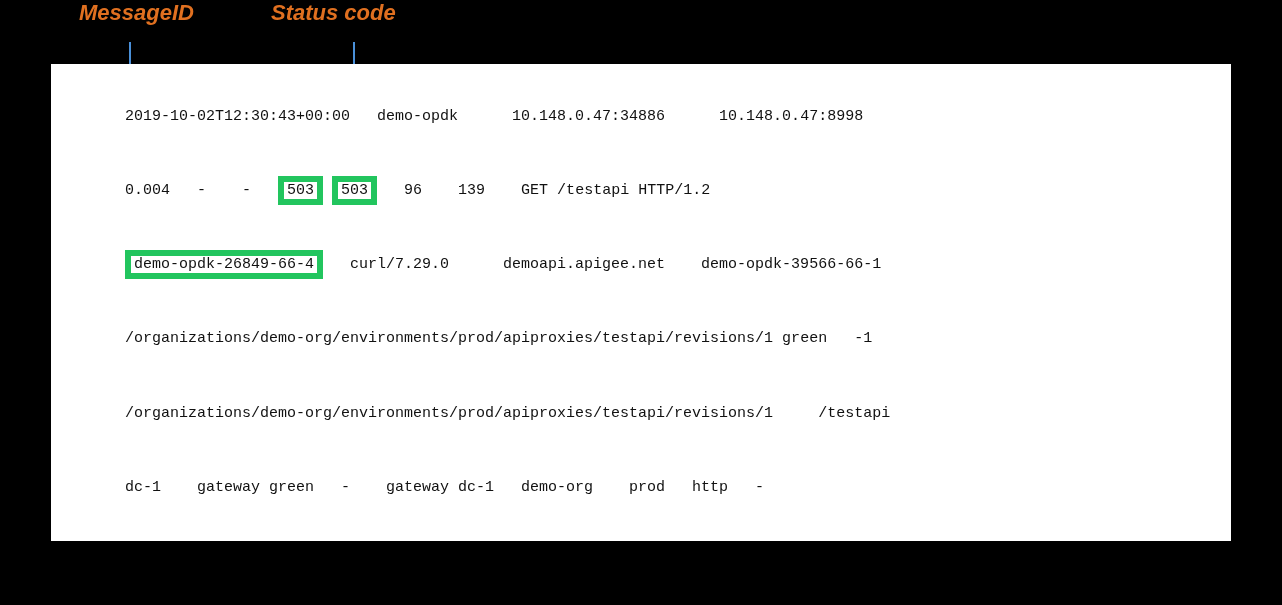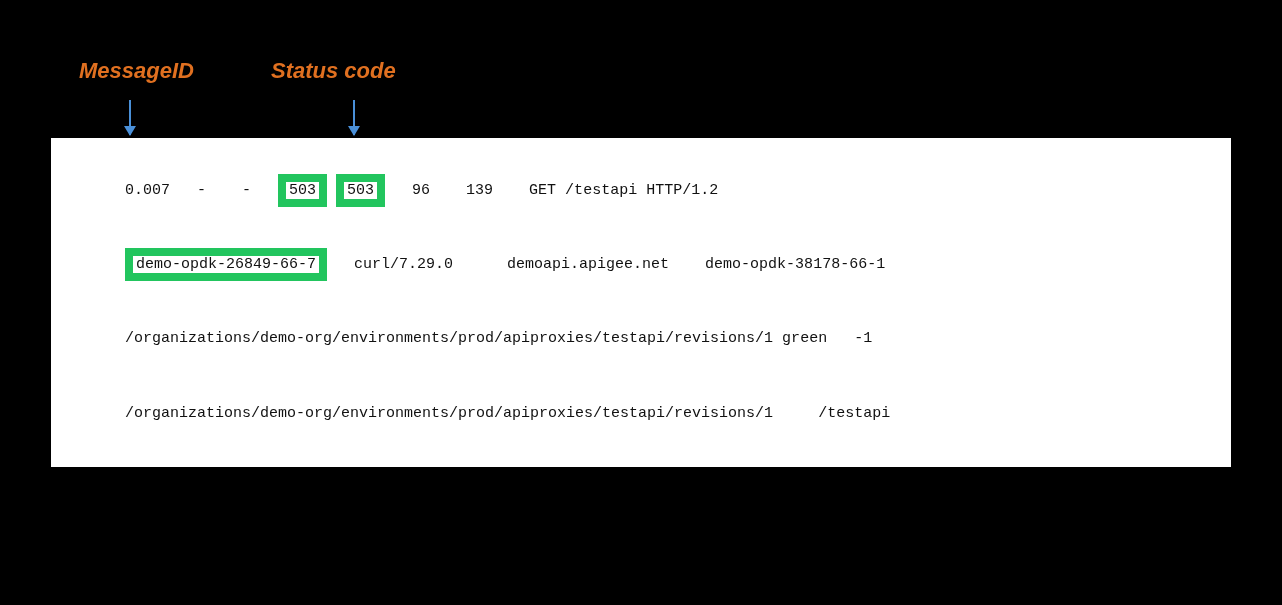--- a/index.html
+++ b/index.html
@@ -140,6 +140,9 @@
 
   <div class="log-box">
 
+    <div class="log-line">
+      <span>2019-10-02T12:30:43+00:00   demo-opdk      10.148.0.47:34886      10.148.0.47:8998</span>
+    </div>
 
     <div class="log-line">
       <span>0.007   -    -   </span><span class="highlight-red">503</span> <span class="highlight-red">503</span><span>   96    139    GET /testapi HTTP/1.2</span>

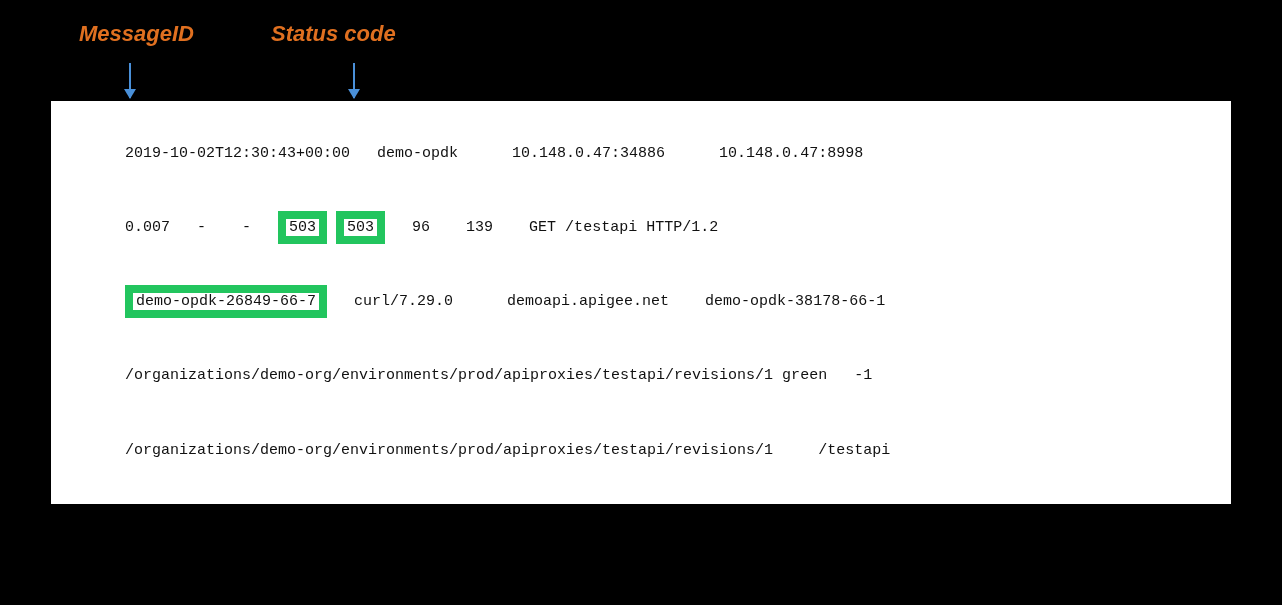--- a/index.html
+++ b/index.html
@@ -145,7 +145,7 @@
     </div>
 
     <div class="log-line">
-      <span>0.007   -    -   </span><span class="highlight-red">503</span> <span class="highlight-red">503</span><span>   96    139    GET /testapi HTTP/1.2</span>
+      <span>0.004   -    -   </span><span class="highlight-red">503</span> <span class="highlight-red">503</span><span>   96    139    GET /testapi HTTP/1.2</span>
     </div>
 
     <div class="log-line">

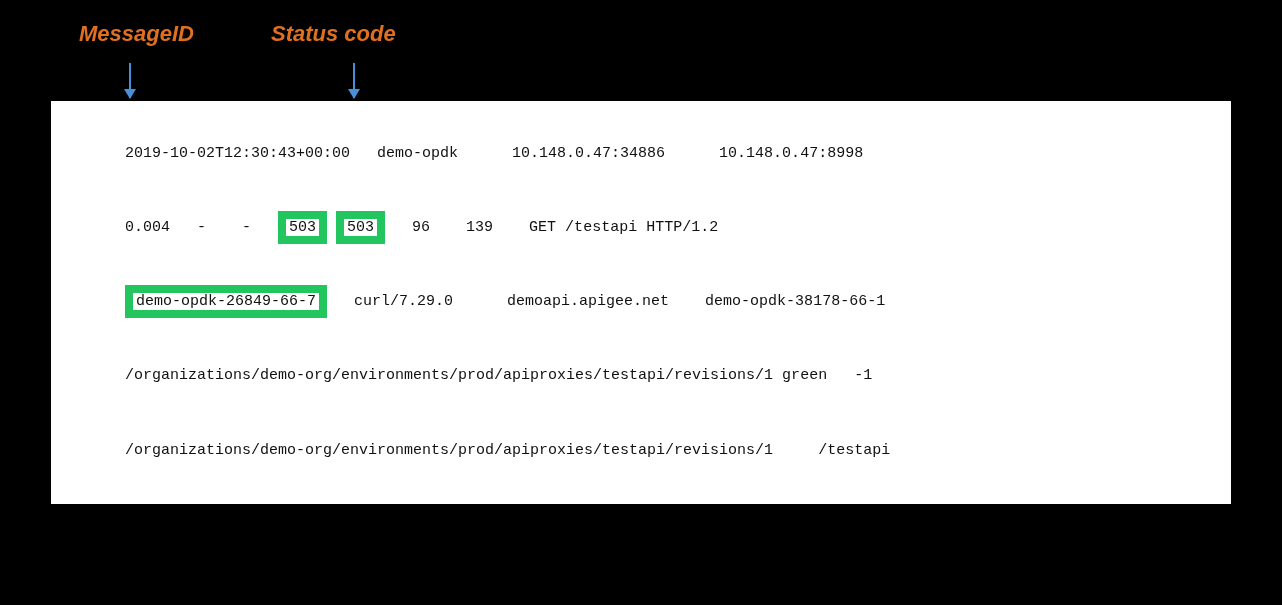--- a/index.html
+++ b/index.html
@@ -111,7 +111,7 @@
 
     
     .highlight-red {
-      border: 8px solid #22c55e;
+      border: 6px solid #22c55e;
       padding: 0 3px;
       display: inline;
     }

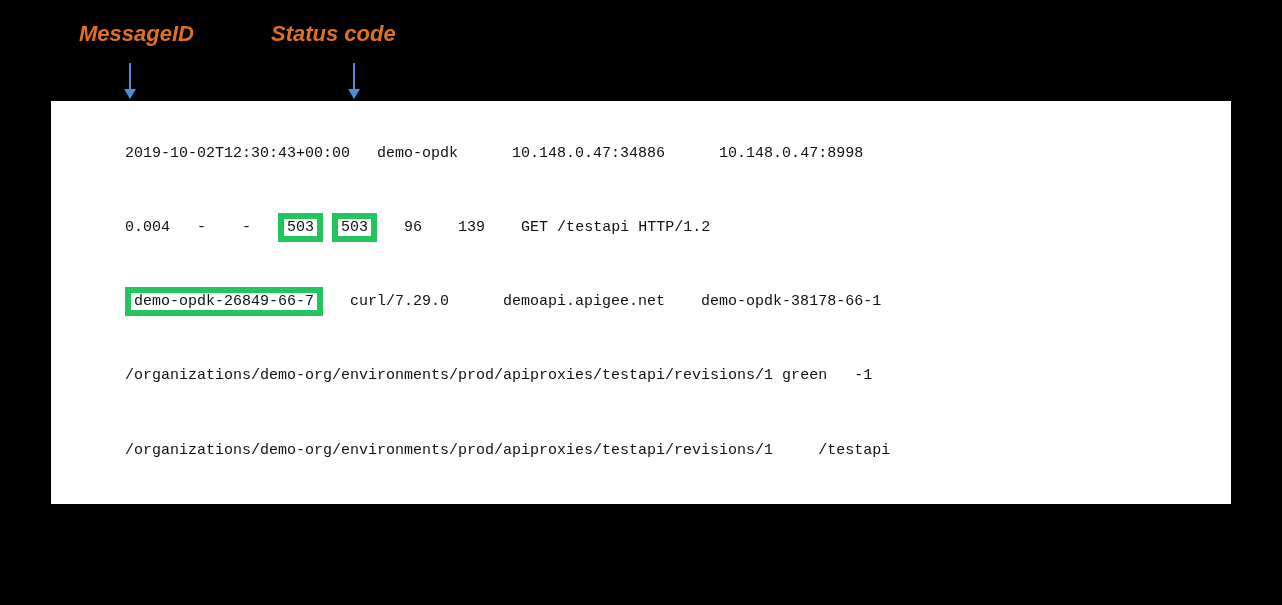--- a/index.html
+++ b/index.html
@@ -149,7 +149,7 @@
     </div>
 
     <div class="log-line">
-      <span class="highlight-red">demo-opdk-26849-66-7</span><span>   curl/7.29.0      demoapi.apigee.net    demo-opdk-38178-66-1</span>
+      <span class="highlight-red">demo-opdk-26849-66-4</span><span>   curl/7.29.0      demoapi.apigee.net    demo-opdk-38178-66-1</span>
     </div>
 
 

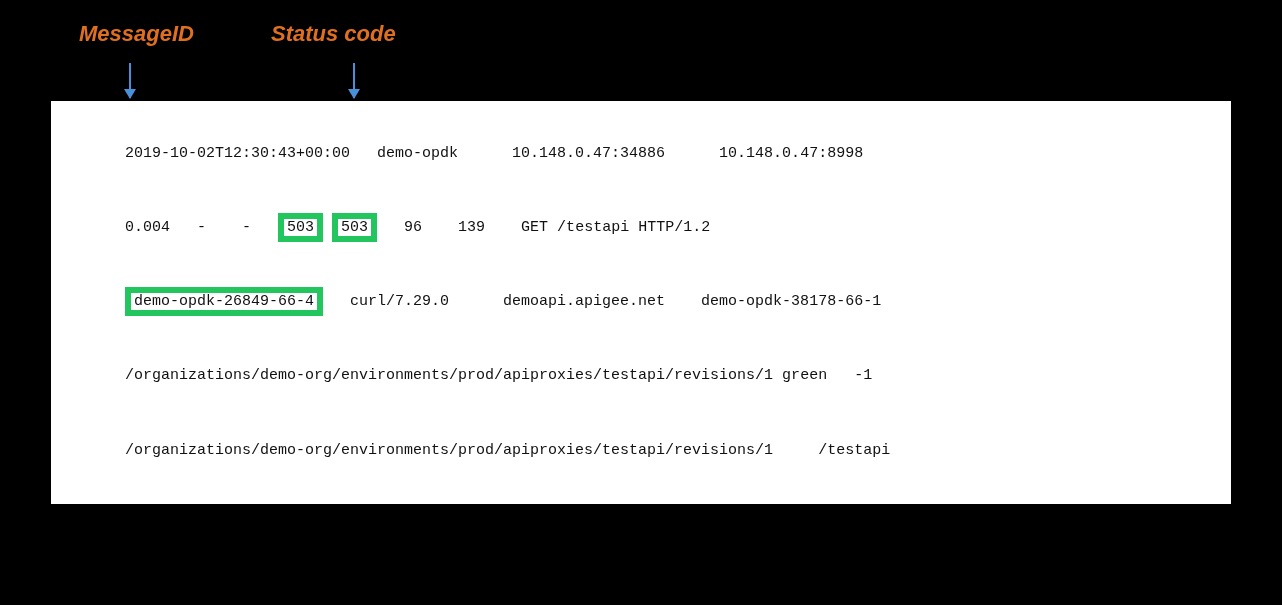--- a/index.html
+++ b/index.html
@@ -149,7 +149,7 @@
     </div>
 
     <div class="log-line">
-      <span class="highlight-red">demo-opdk-26849-66-4</span><span>   curl/7.29.0      demoapi.apigee.net    demo-opdk-38178-66-1</span>
+      <span class="highlight-red">demo-opdk-26849-66-4</span><span>   curl/7.29.0      demoapi.apigee.net    demo-opdk-39566-66-1</span>
     </div>
 
 

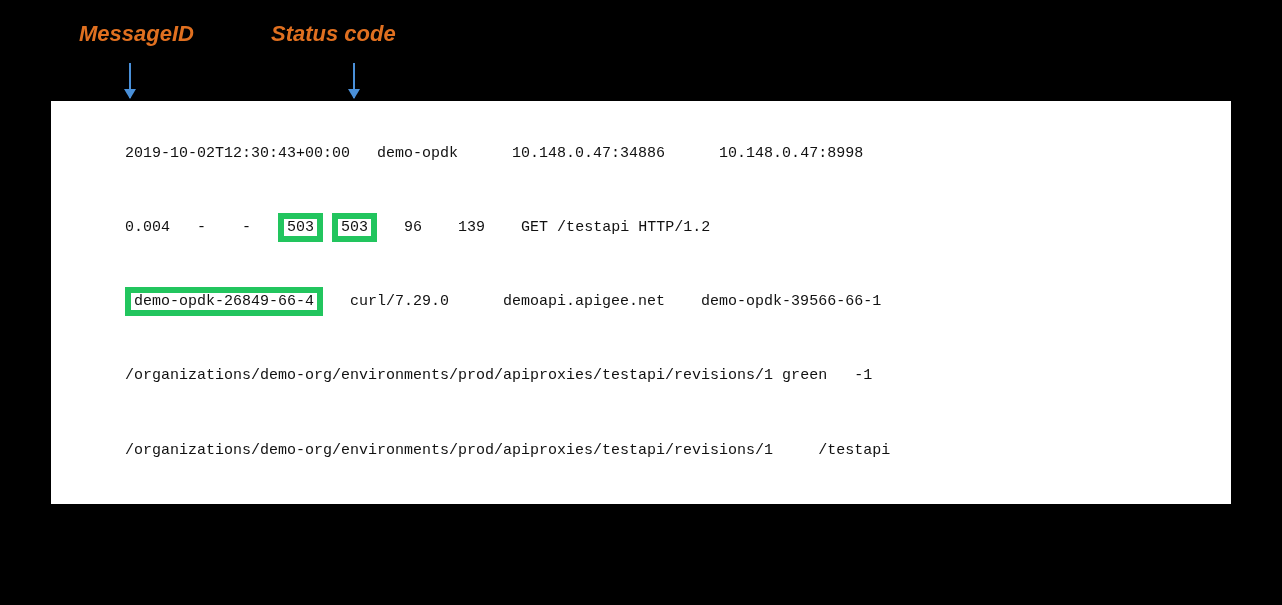--- a/index.html
+++ b/index.html
@@ -162,6 +162,9 @@
       <span>/organizations/demo-org/environments/prod/apiproxies/testapi/revisions/1     /testapi</span>
     </div>
 
+    <div class="log-line">
+      <span>dc-1    gateway green   -    gateway dc-1   demo-org    prod   http   -</span>
+    </div>
 
   </div>
 

